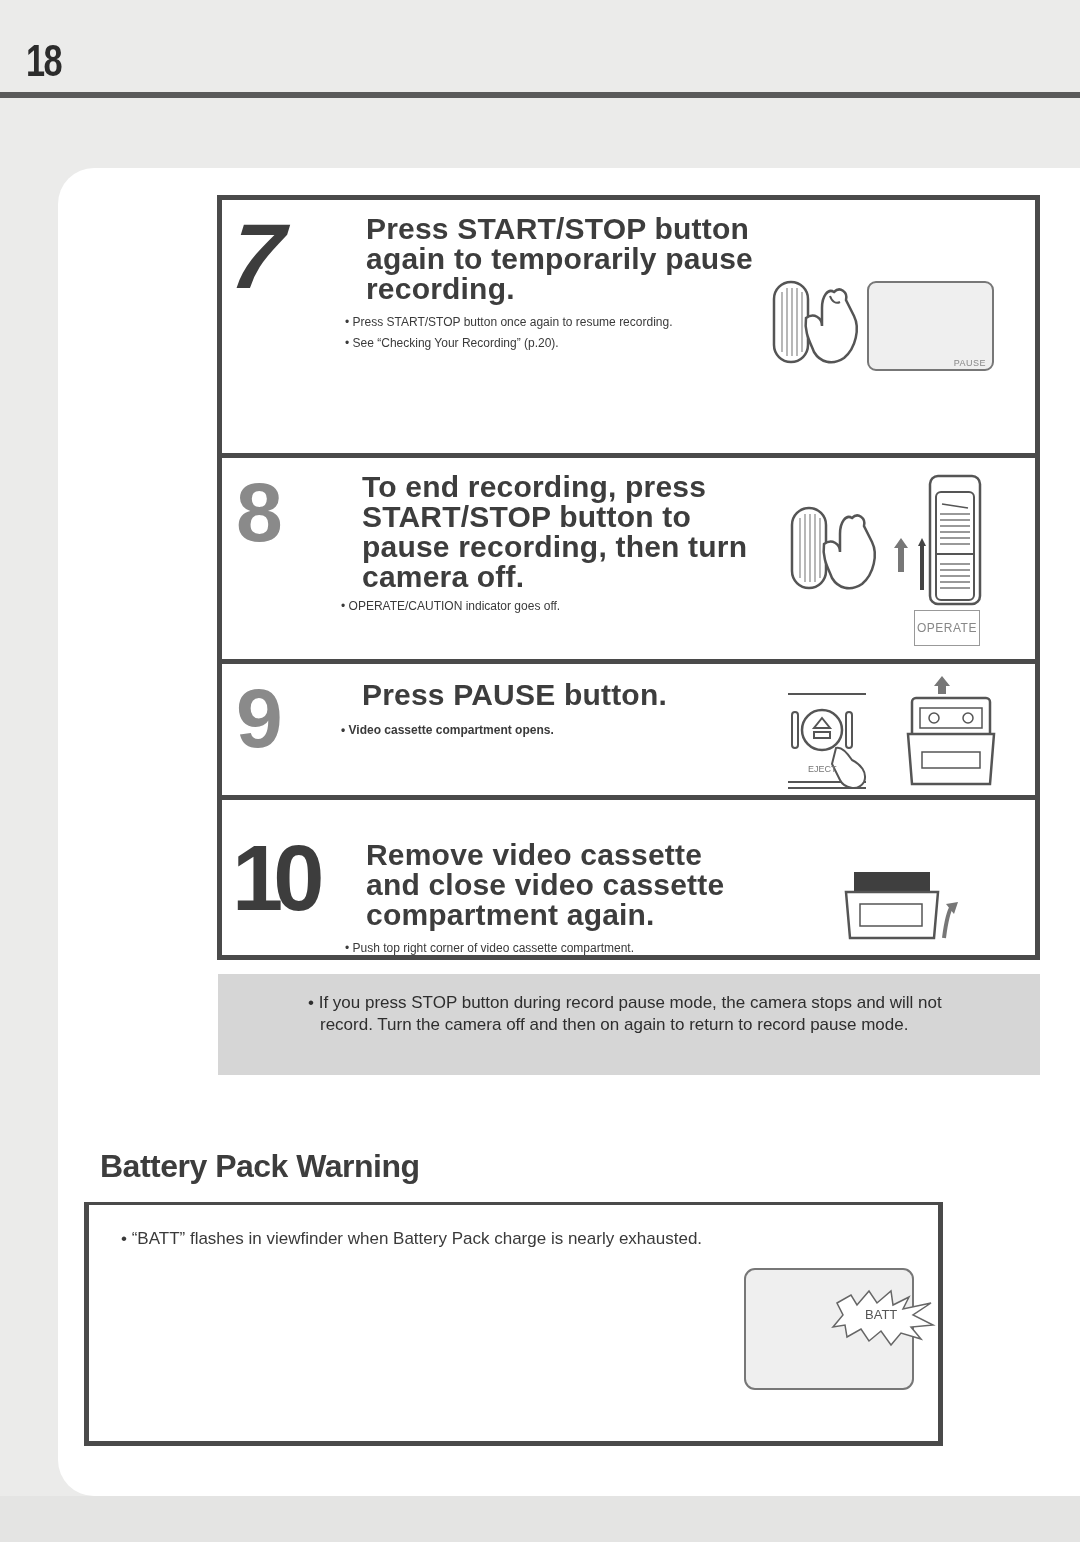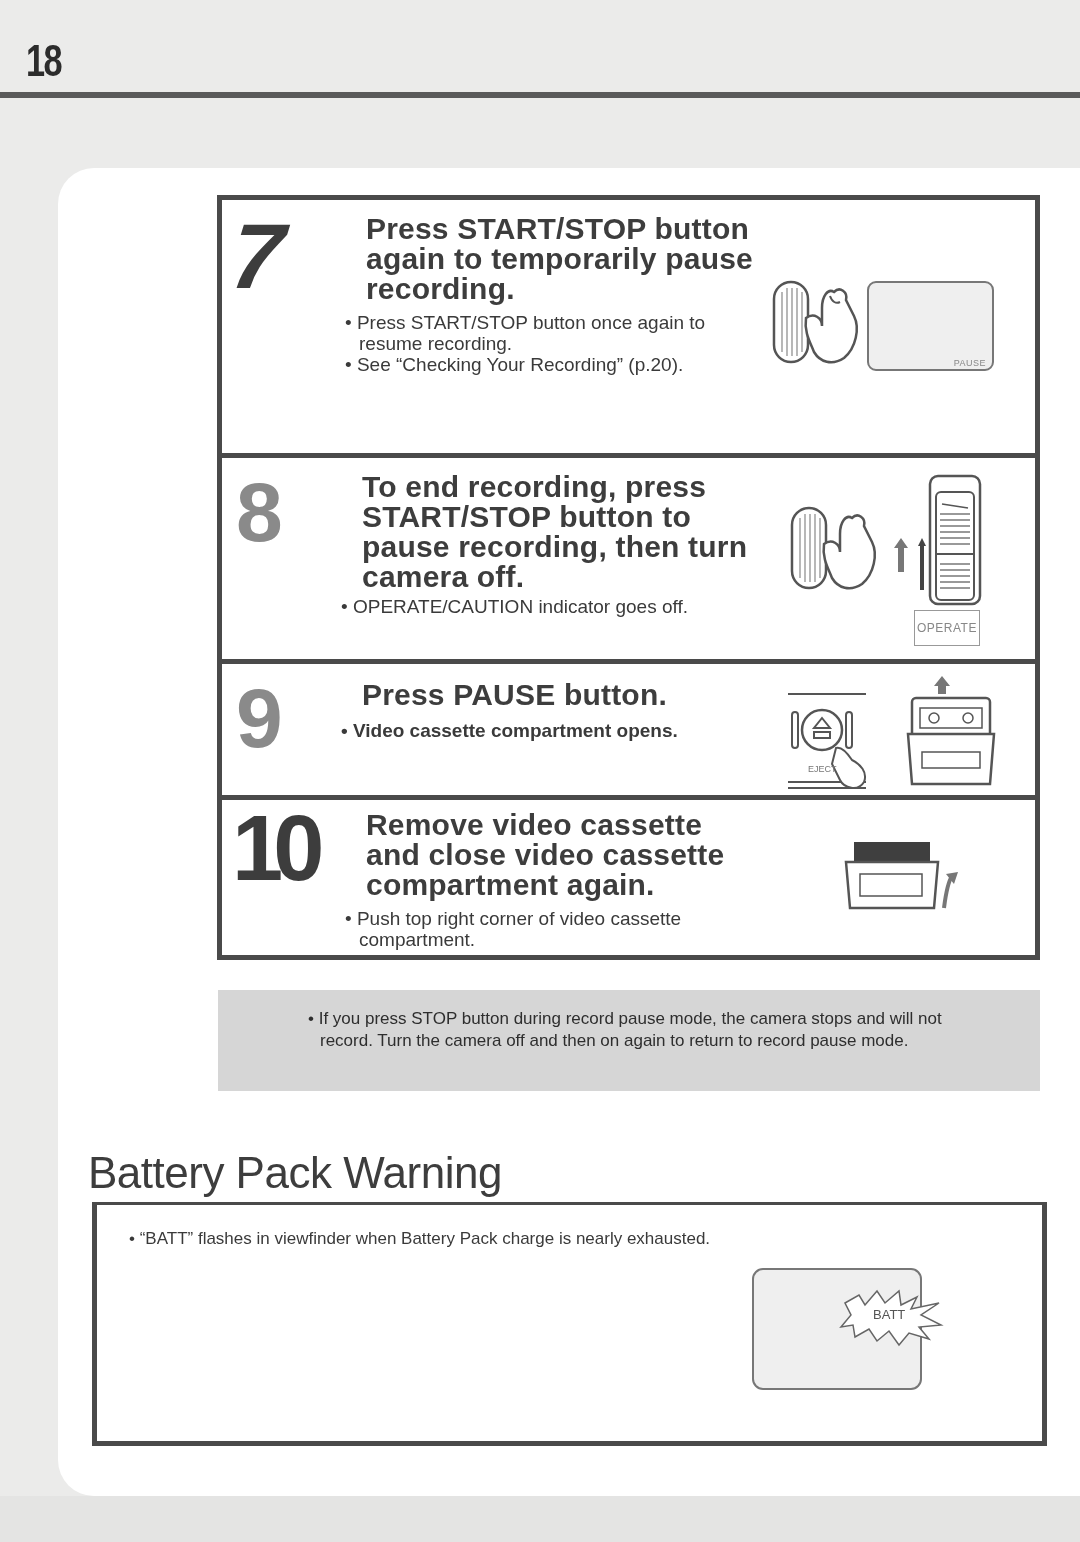--- a/index.html
+++ b/index.html
@@ -43,7 +43,7 @@
     position: absolute; font-weight: bold; font-size: 30px; line-height: 30px;
     color: #3d3d3d; white-space: pre-line; letter-spacing: 0.2px; margin-left: 23px;
   }
-  .step-notes { position: absolute; font-size: 19px; line-height: 21px; color: #3a3a3a; }
+  .step-notes { position: absolute; font-size: 12px; line-height: 21px; color: #3a3a3a; }
   .step-notes li { list-style: none; padding-left: 14px; text-indent: -14px; }
   .step-notes li::before { content: "• "; }
   .illus { position: absolute; }

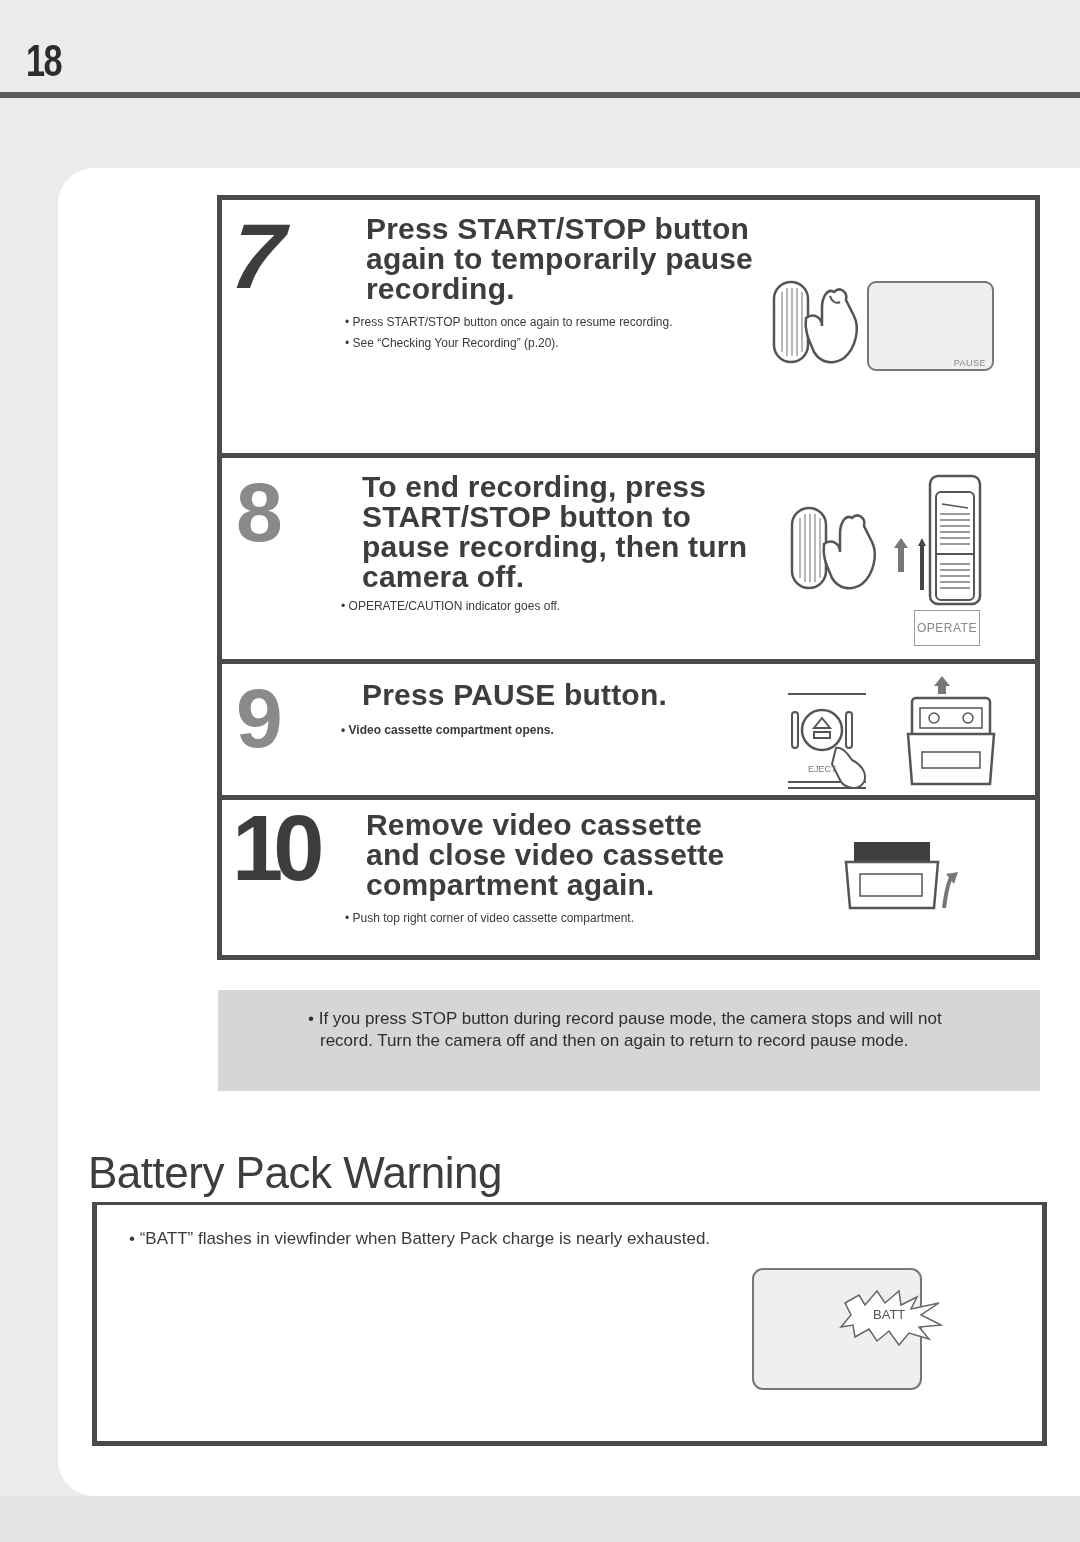--- a/index.html
+++ b/index.html
@@ -198,7 +198,7 @@
     </div>
   </div>
 
-  <div class="step" style="top:600px;height:123px;">
+  <div class="step" style="top:630px;height:123px;">
     <div class="step-num" style="left:10px;top:2px;font-size:92px;letter-spacing:-10px;color:#3d3d3d;">10</div>
     <div class="step-title" style="left:121px;top:10px;">Remove video cassette
 and close video cassette

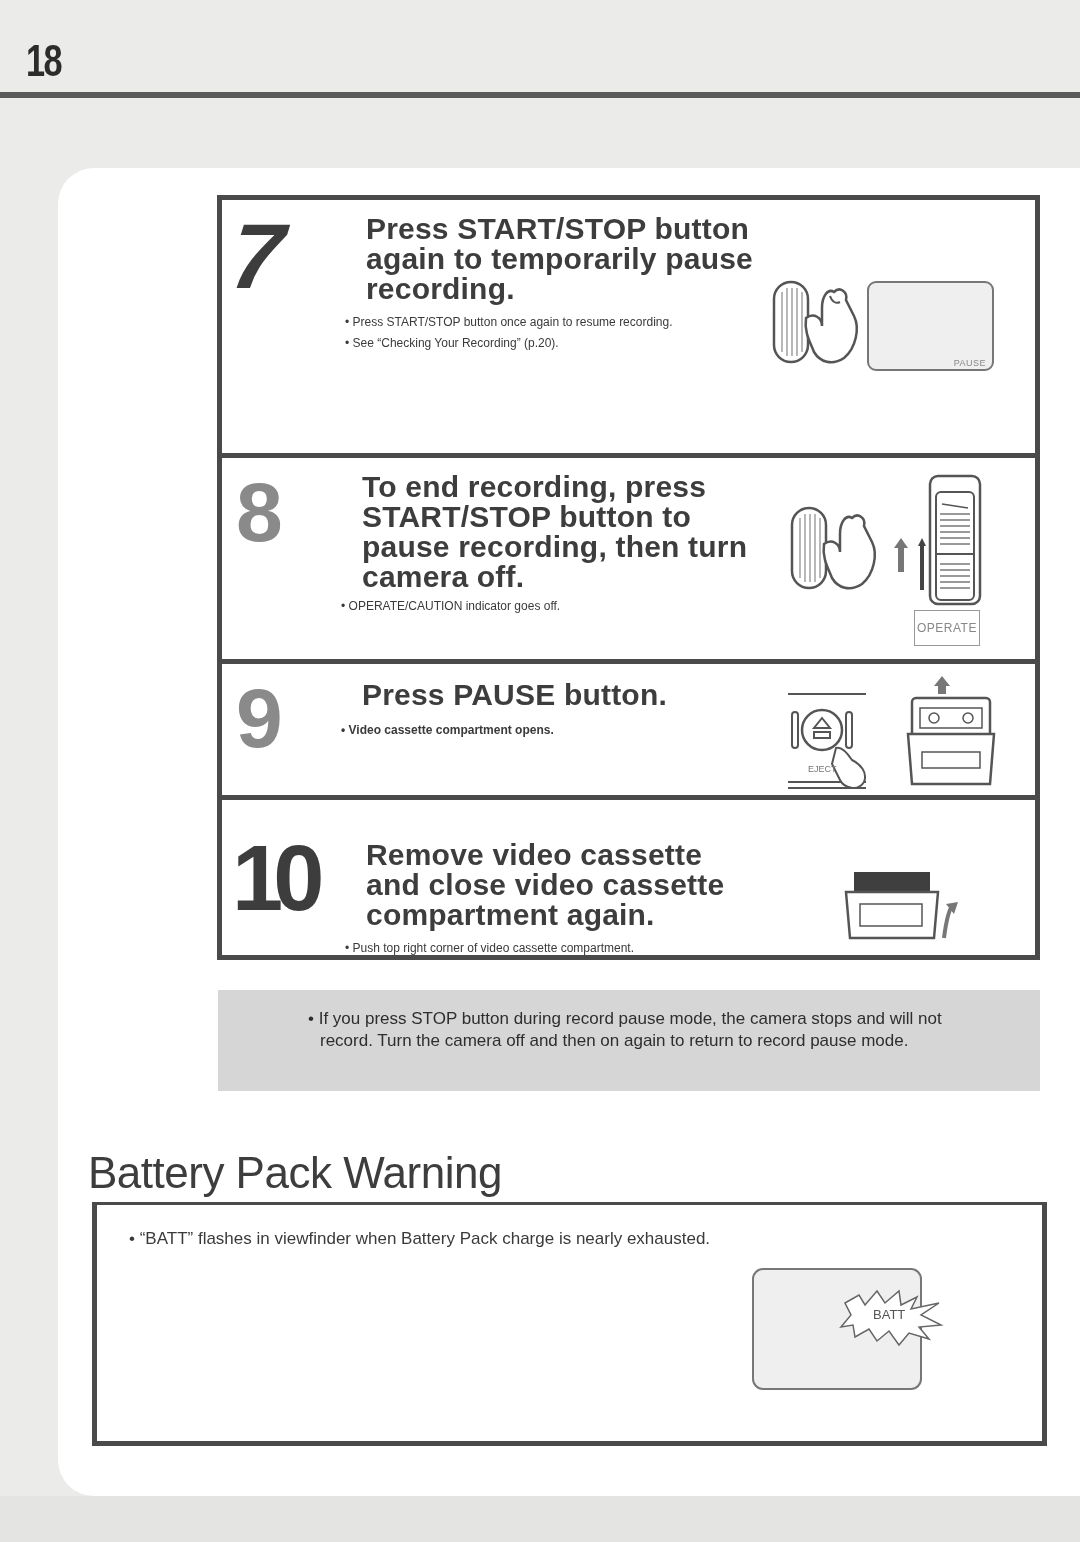--- a/index.html
+++ b/index.html
@@ -50,7 +50,6 @@
   .note-band {
     position: absolute; left: 218px; top: 974px; width: 822px; height: 101px;
     background: #d6d6d6;
-    margin-top: 16px;
   }
   .note-band p {
     position: absolute; left: 90px; top: 18px; width: 680px;

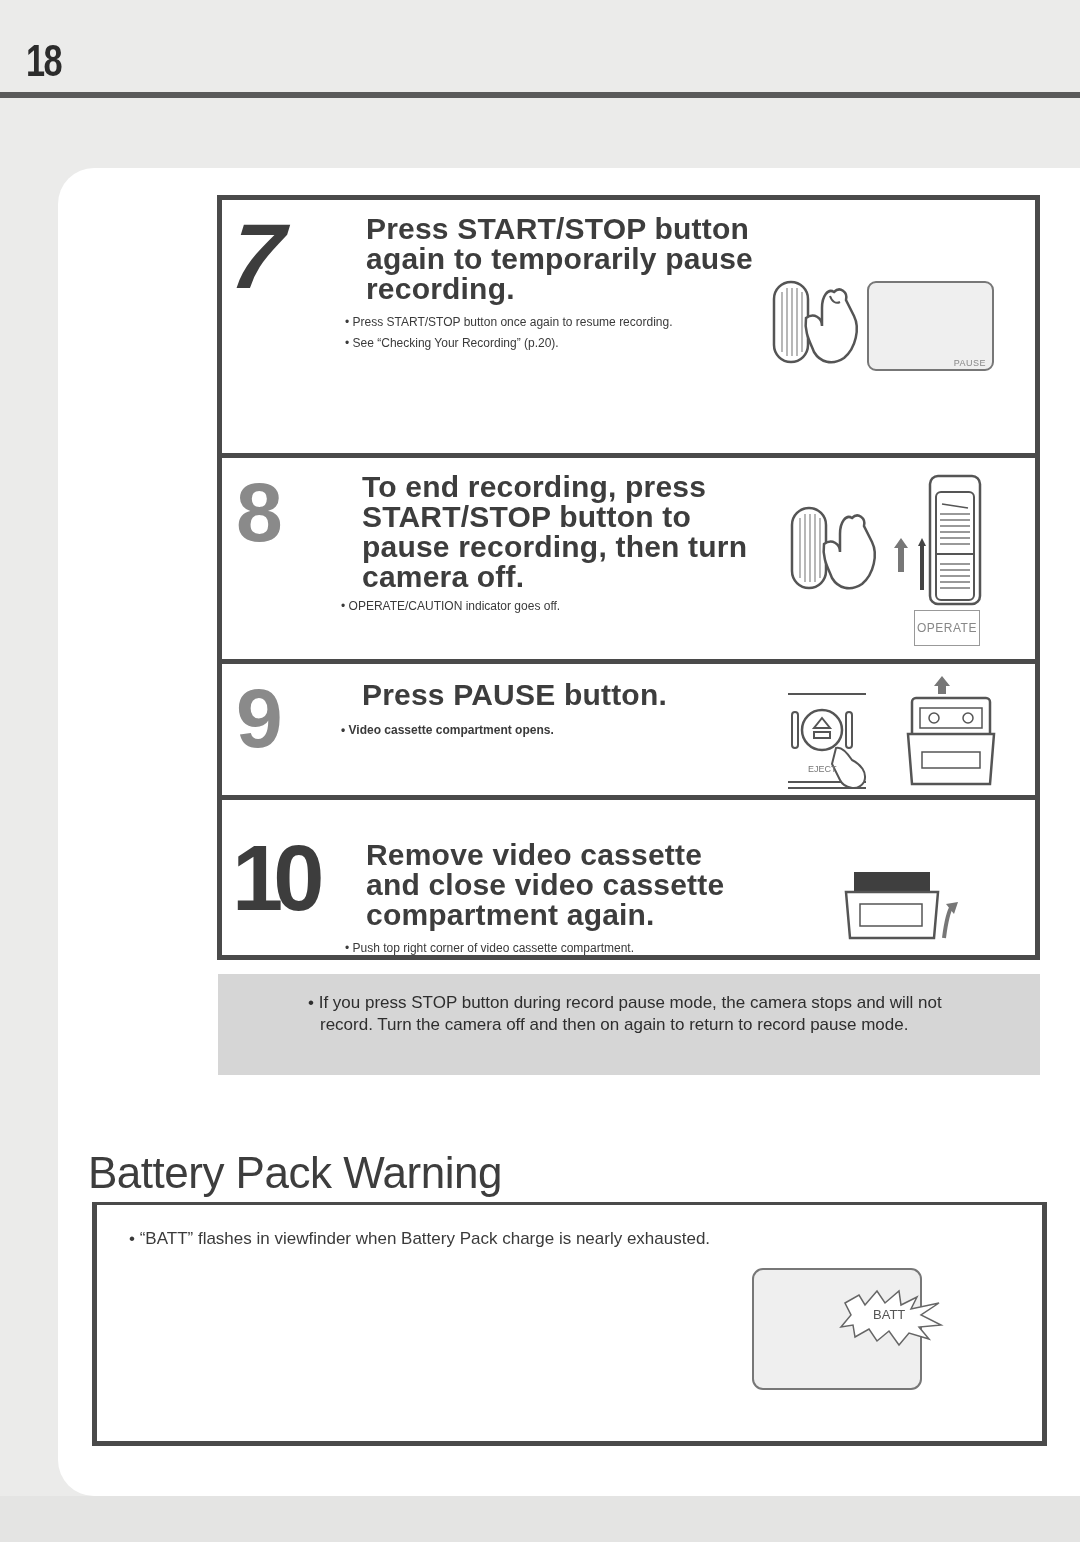--- a/index.html
+++ b/index.html
@@ -58,8 +58,8 @@
   }
   .note-band p::before { content: "• "; }
   .section-title {
-    position: absolute; left: 88px; top: 1148px;
-    font-weight: normal; font-size: 44px; color: #3d3d3d; letter-spacing: -0.5px;
+    position: absolute; left: 100px; top: 1148px;
+    font-weight: bold; font-size: 32px; color: #3d3d3d; letter-spacing: -0.5px;
   }
   .battery-frame {
     position: absolute; left: 92px; top: 1202px; width: 955px; height: 244px;

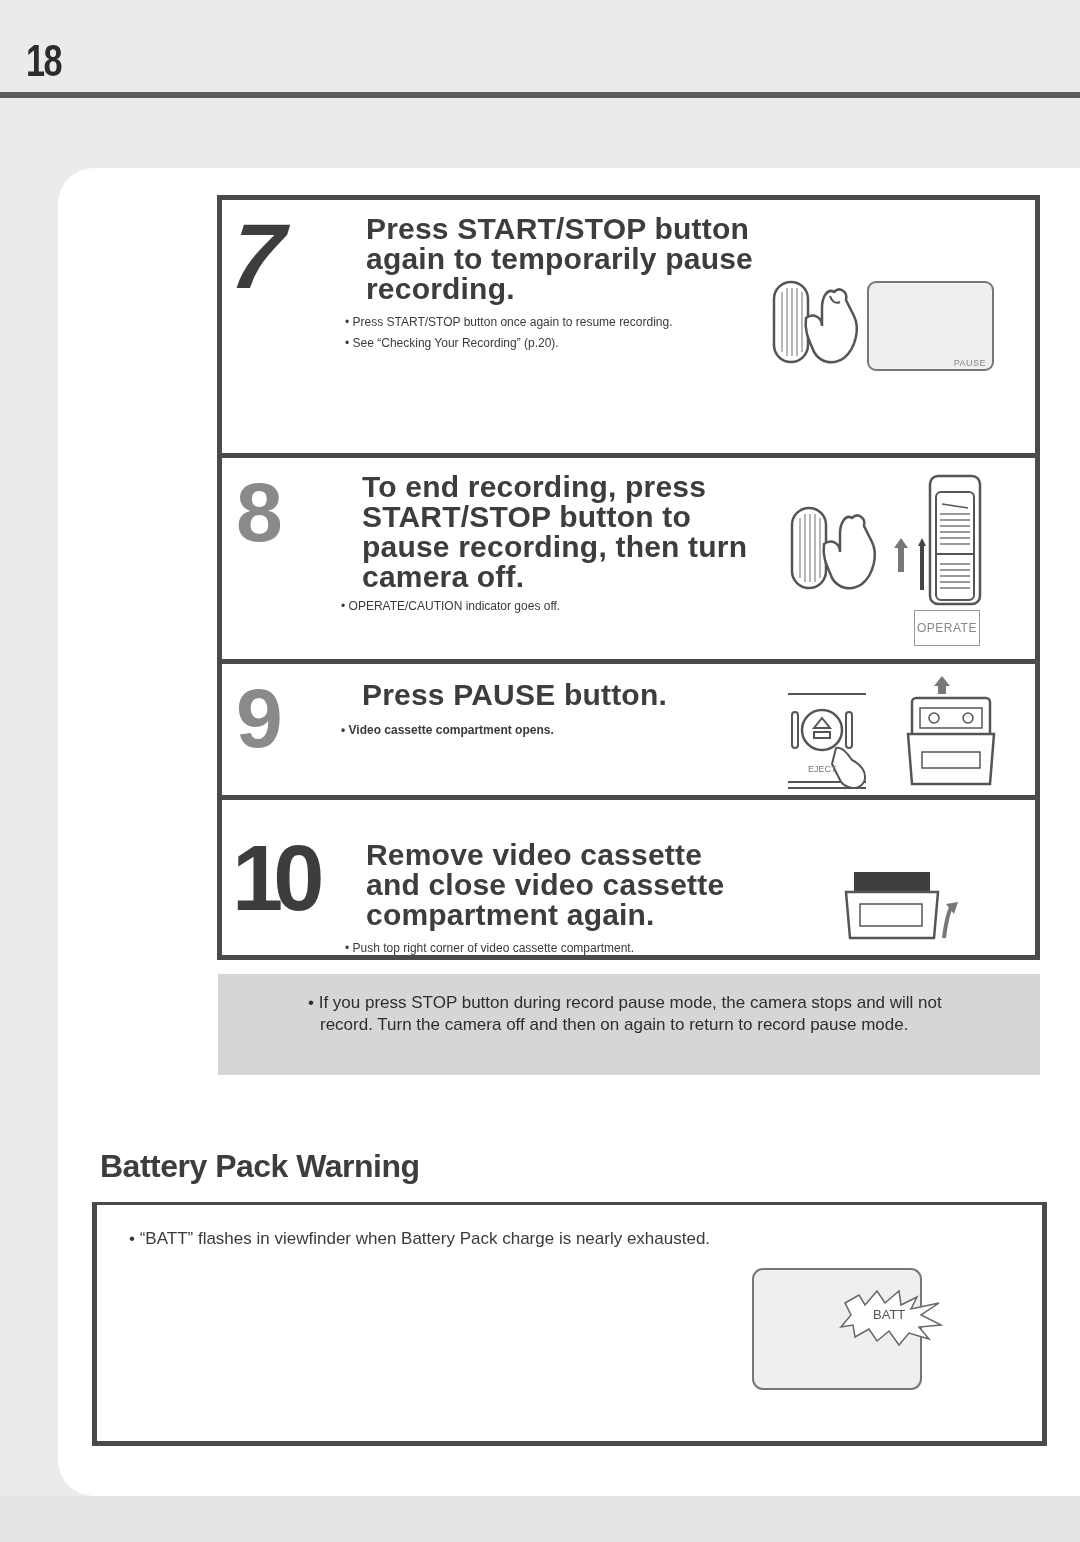--- a/index.html
+++ b/index.html
@@ -62,7 +62,7 @@
     font-weight: bold; font-size: 32px; color: #3d3d3d; letter-spacing: -0.5px;
   }
   .battery-frame {
-    position: absolute; left: 92px; top: 1202px; width: 955px; height: 244px;
+    position: absolute; left: 84px; top: 1202px; width: 859px; height: 244px;
     border: 5px solid #4a4a4a; border-top-width: 3px; background: #fff;
   }
   .battery-frame .bullet {

